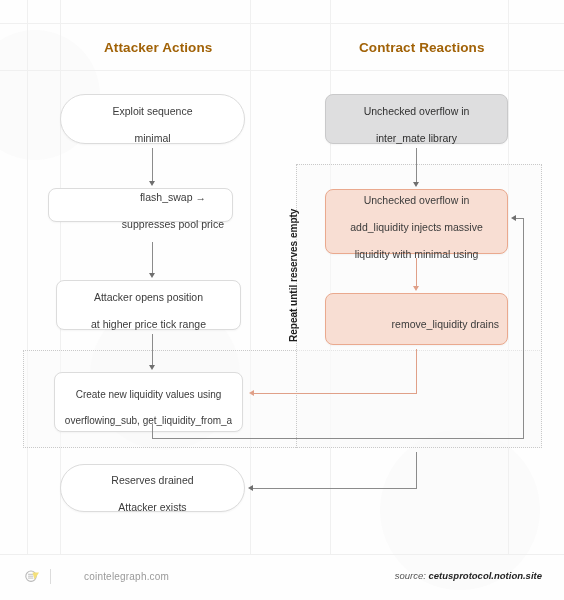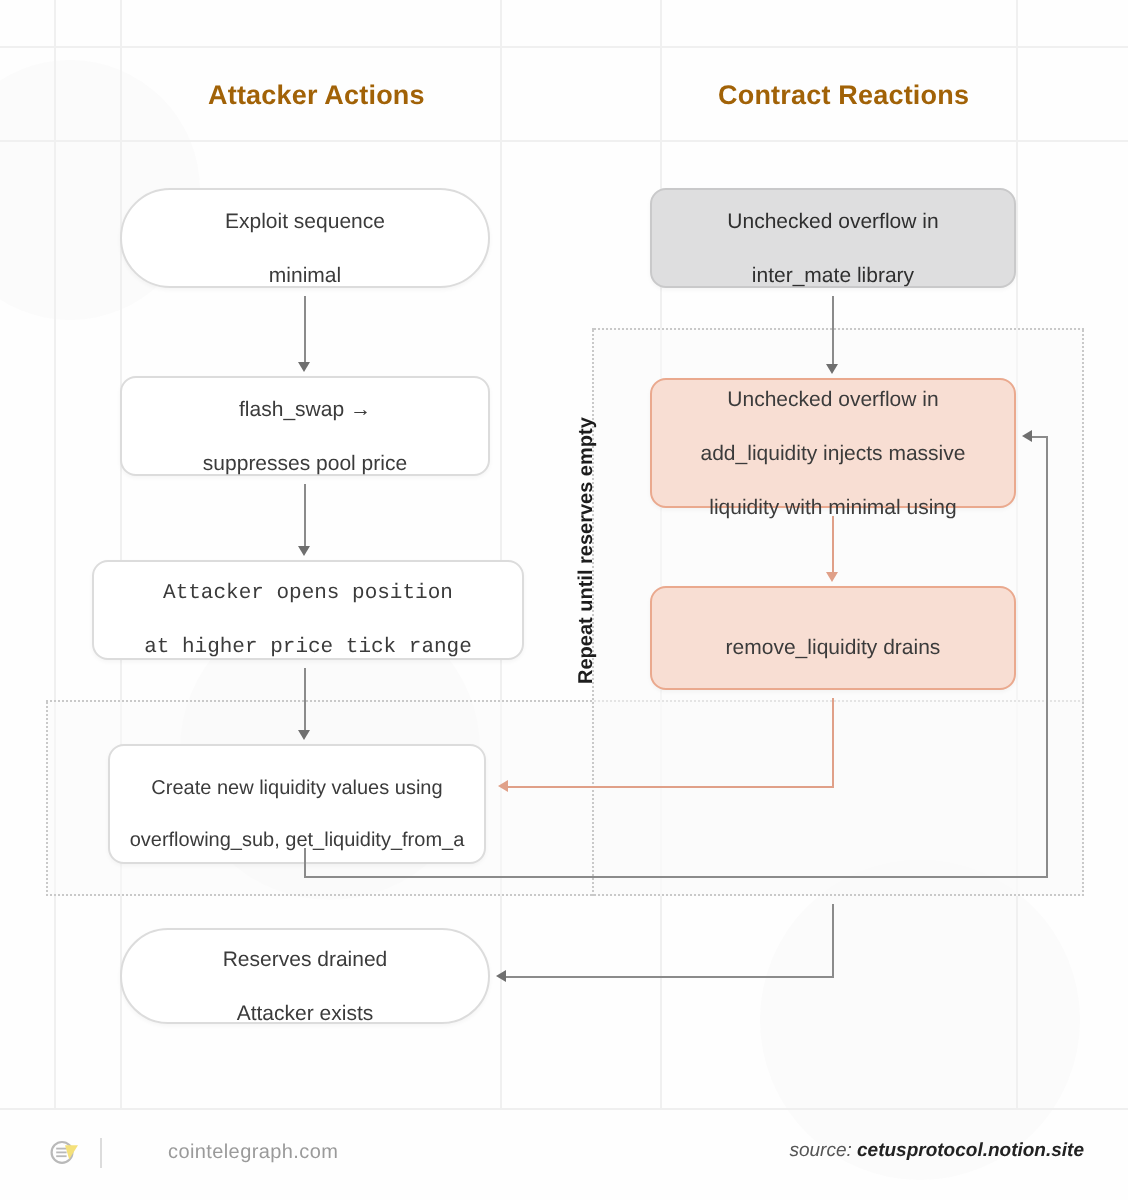--- a/index.html
+++ b/index.html
@@ -107,7 +107,7 @@
     </div>
   </div>
 
-  <div class="node" style="left:60px;top:188px;width:185px;height:50px;">
+  <div class="node" style="left:48px;top:188px;width:185px;height:34px;justify-content:flex-end;">
     <div>
       <span>flash_swap  →</span>
       <span>suppresses pool price</span>

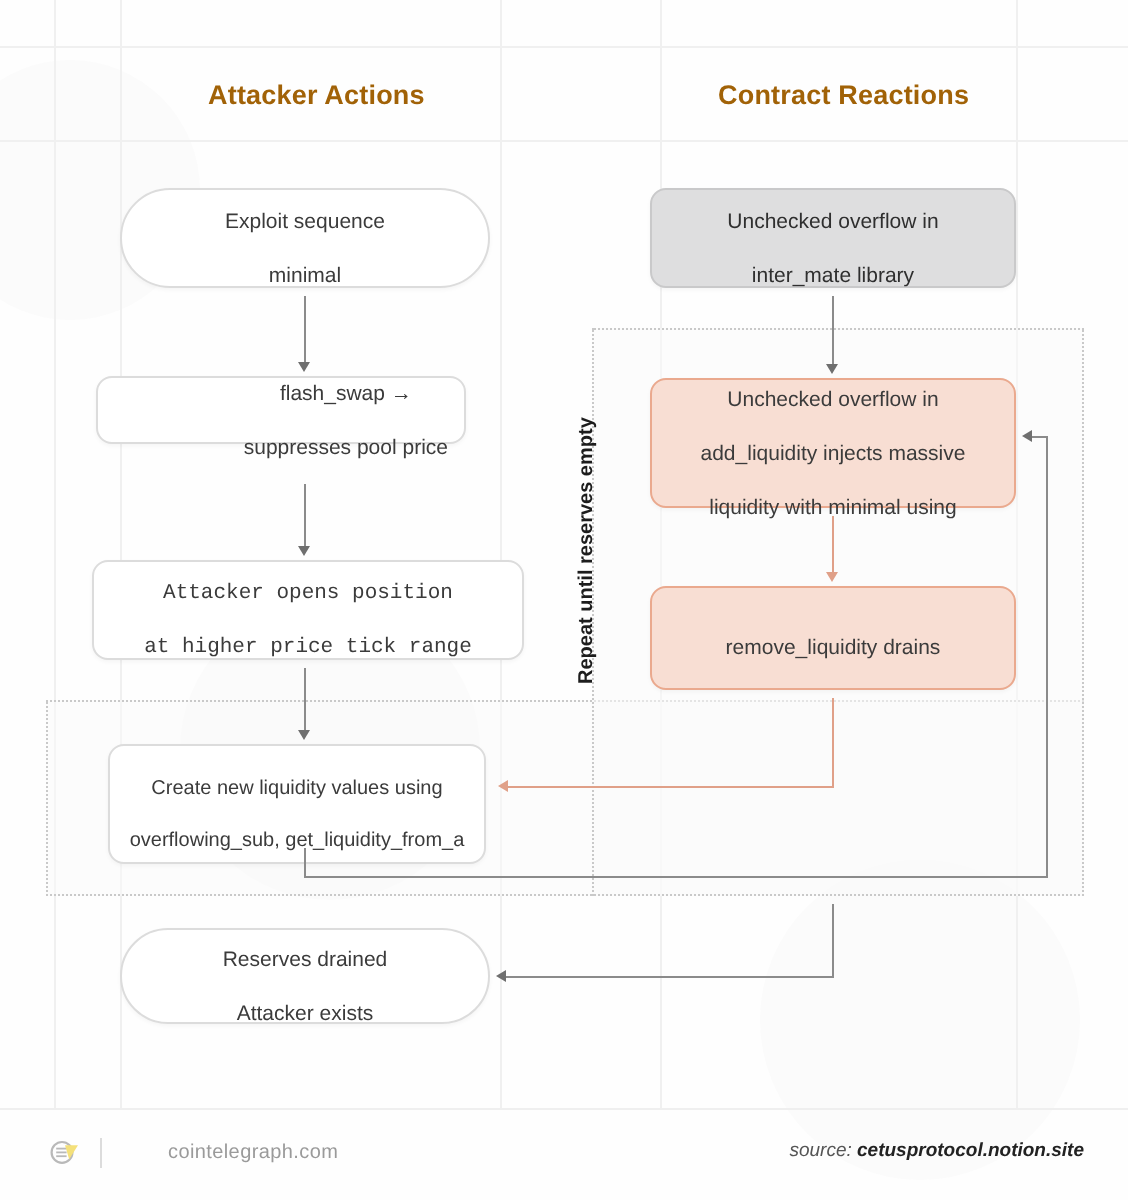--- a/index.html
+++ b/index.html
@@ -114,7 +114,7 @@
     </div>
   </div>
 
-  <div class="node" style="left:46px;top:280px;width:216px;height:50px;font-family:Liberation Mono, monospace;">
+  <div class="node" style="left:56px;top:280px;width:185px;height:50px;">
     <div>
       <span>Attacker opens position</span>
       <span>at higher price tick range</span>

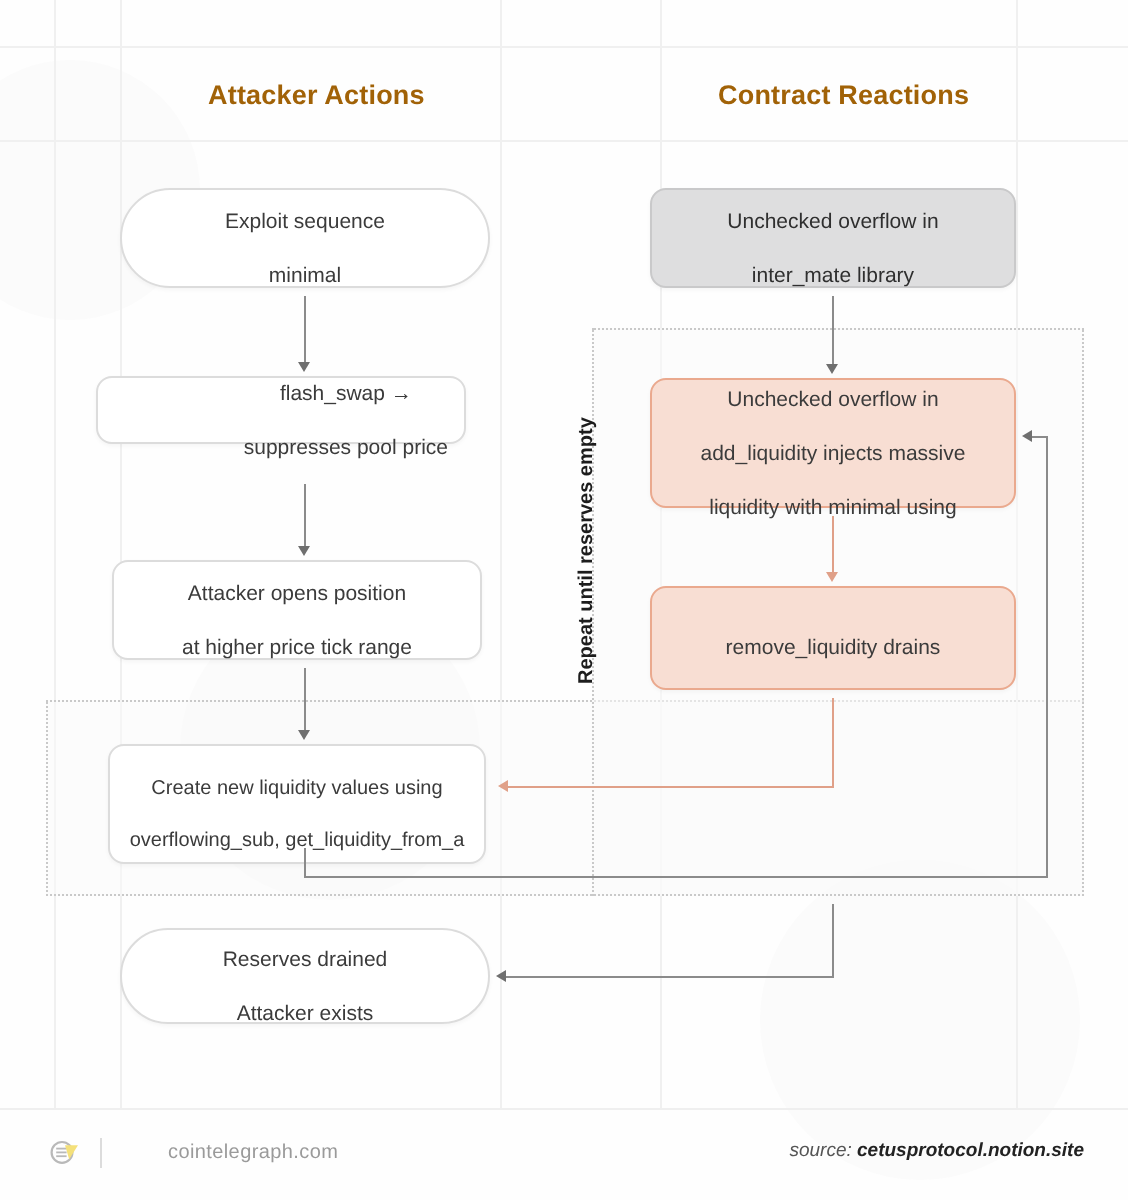--- a/index.html
+++ b/index.html
@@ -150,7 +150,7 @@
     </div>
   </div>
 
-  <div class="node pink" style="left:325px;top:293px;width:183px;height:52px;">
+  <div class="node pink" style="left:325px;top:293px;width:183px;height:52px;justify-content:flex-end;">
     <div>
       <span>remove_liquidity drains</span>
     </div>

